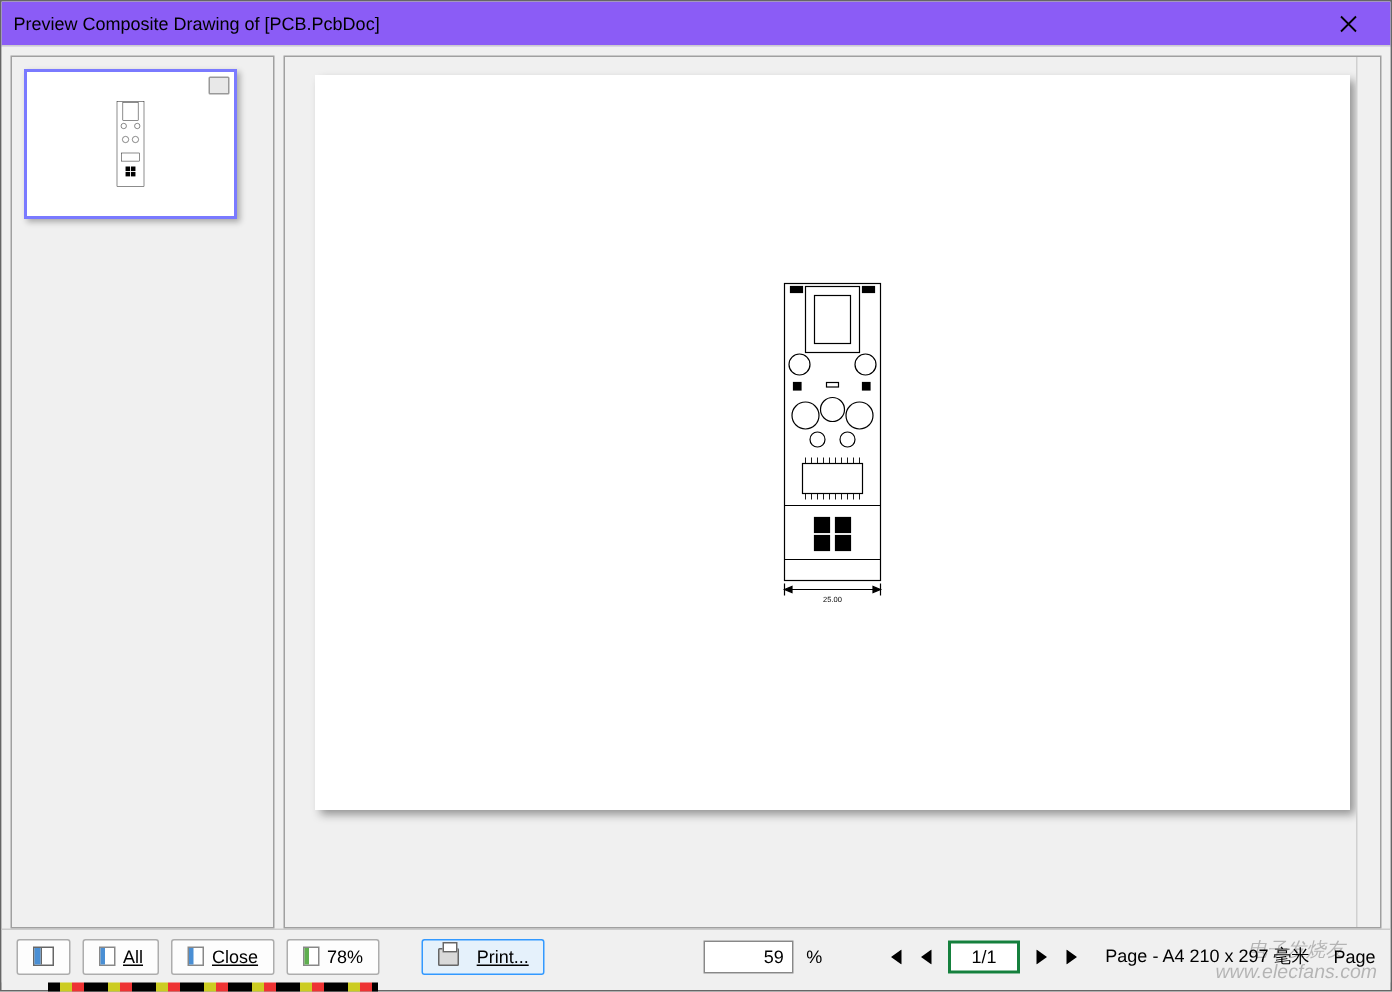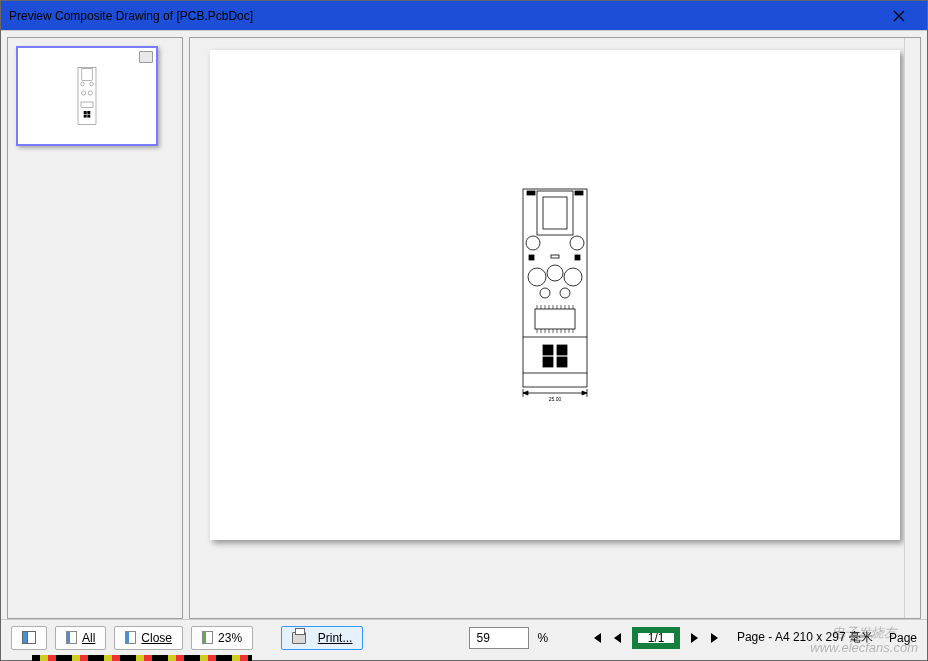--- a/index.html
+++ b/index.html
@@ -14,7 +14,7 @@
     }
     .titlebar {
       height: 30px;
-      background: #1d4ed8;
+      background: #8b5cf6;
       border-bottom: 1px solid #ccc;
       display: flex;
       align-items: center;

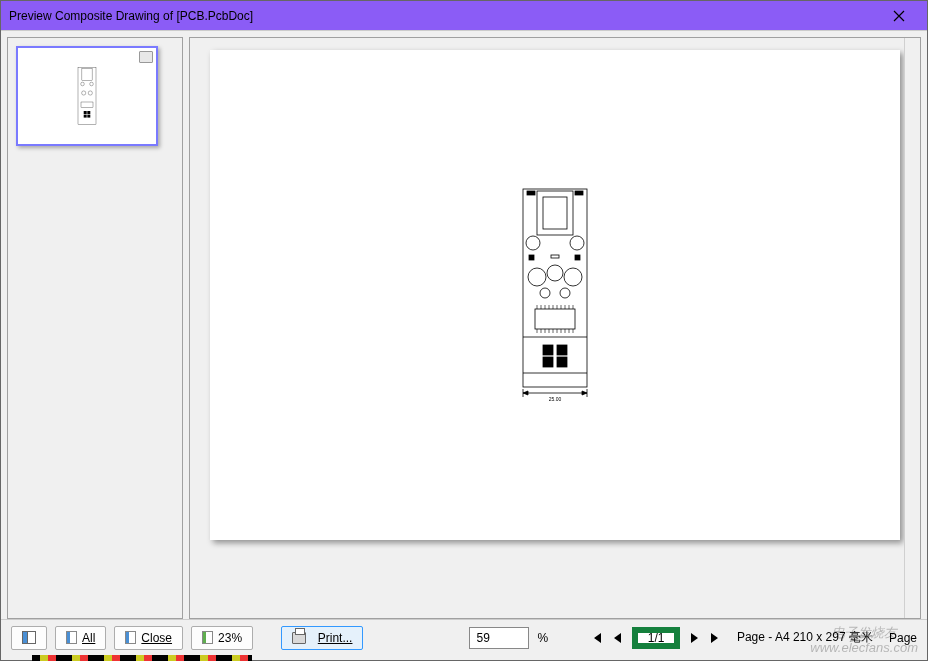--- a/index.html
+++ b/index.html
@@ -275,7 +275,7 @@
   </div>
   <div class="btn">
     <span class="btn-icon icon-page-blue icon-page-green"></span>
-    <span>23%</span>
+    <span>78%</span>
   </div>
   <div style="width:14px"></div>
   <div class="btn active">

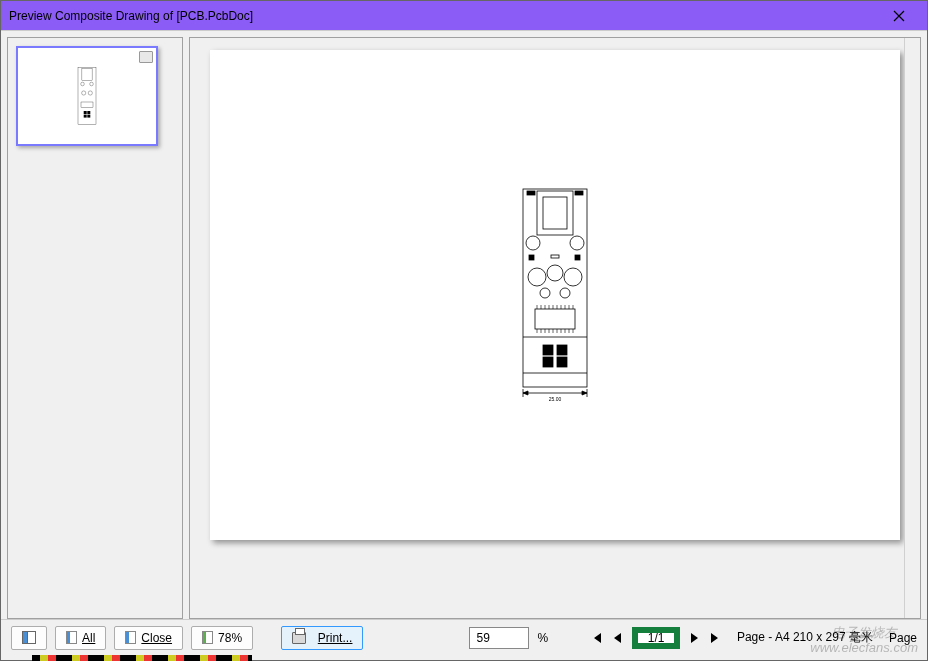--- a/index.html
+++ b/index.html
@@ -127,7 +127,7 @@
       border: 1px solid #888;
       background:#fff;
       padding: 0 6px;
-      text-align: left;
+      text-align: right;
       font-size:12px;
     }
     .page-input {

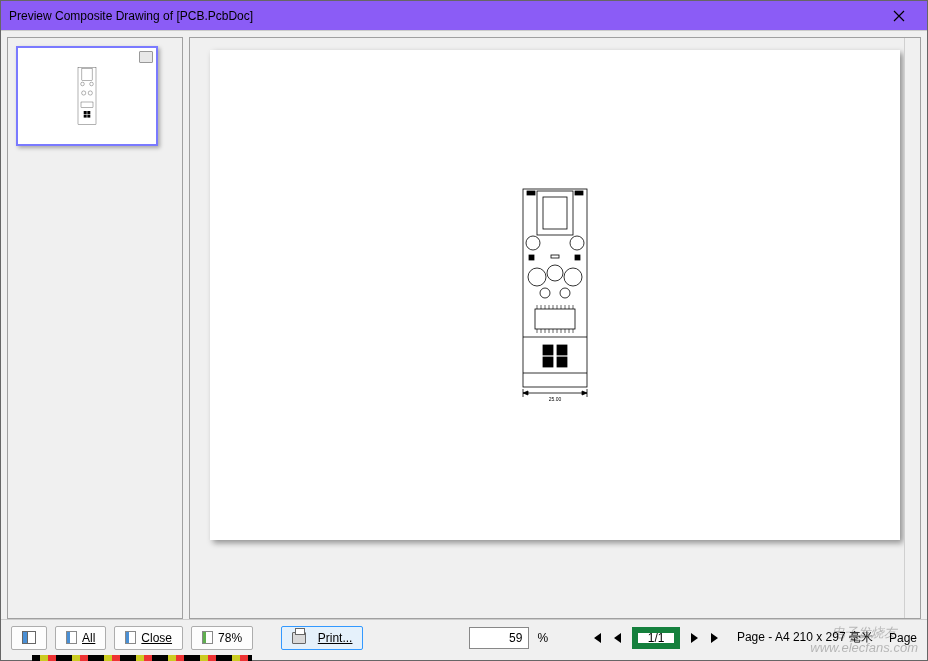--- a/index.html
+++ b/index.html
@@ -132,7 +132,7 @@
     }
     .page-input {
       width: 48px; height: 22px;
-      border: 6px solid #15803d;
+      border: 2px solid #15803d;
       background:#fff;
       padding: 0 4px;
       text-align: center;

